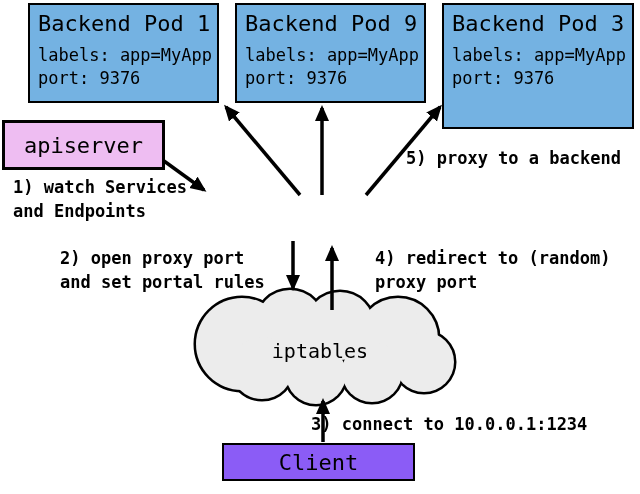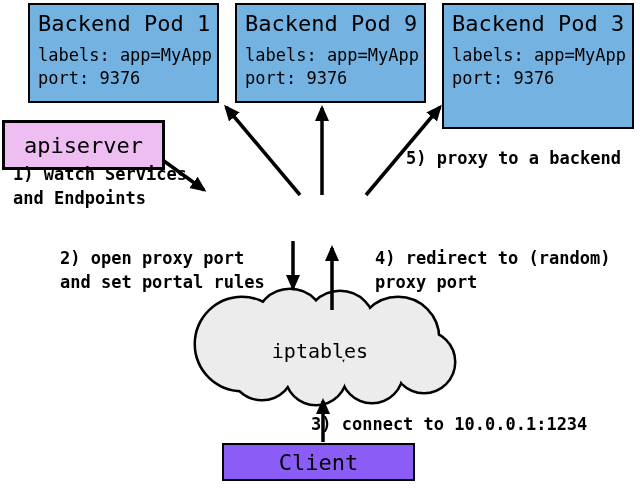--- a/index.html
+++ b/index.html
@@ -18,7 +18,7 @@
   .kubeproxy-box { left:212px; top:195px; width:216px; height:47px; background:#a9e878; }
   .client-box    { left:222px; top:443px; width:193px; height:38px; background:#8b5cf6; }
   .step { position:absolute; font-weight:bold; font-size:17px; line-height:24px; white-space:pre; }
-  .step1 { left:13px;  top:162px; }
+  .step1 { left:13px;  top:175px; }
   .step2 { left:60px;  top:246px; }
   .step3 { left:311px; top:412px; }
   .step4 { left:343px; top:246px;margin-left:32px; }

